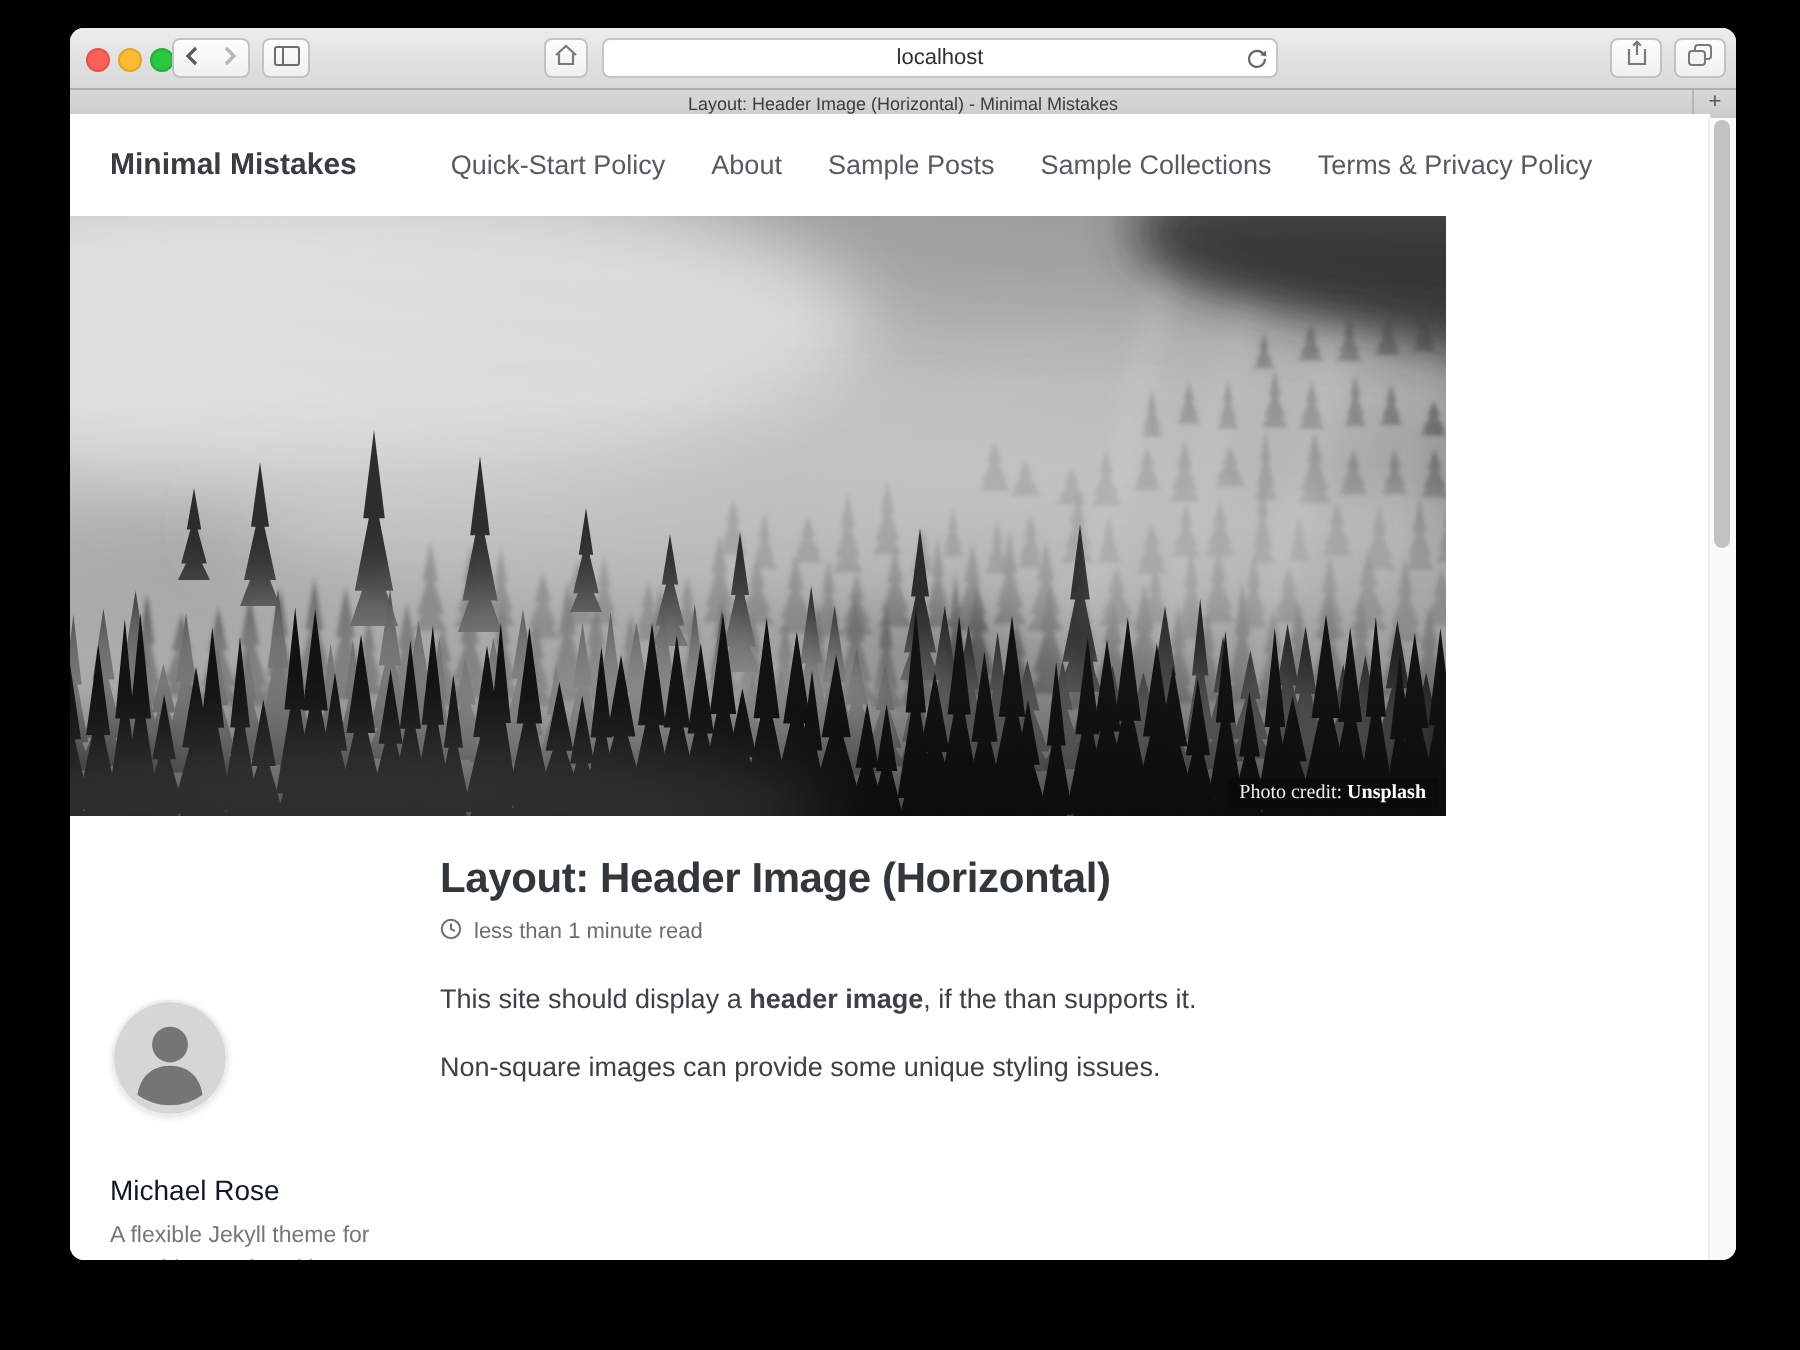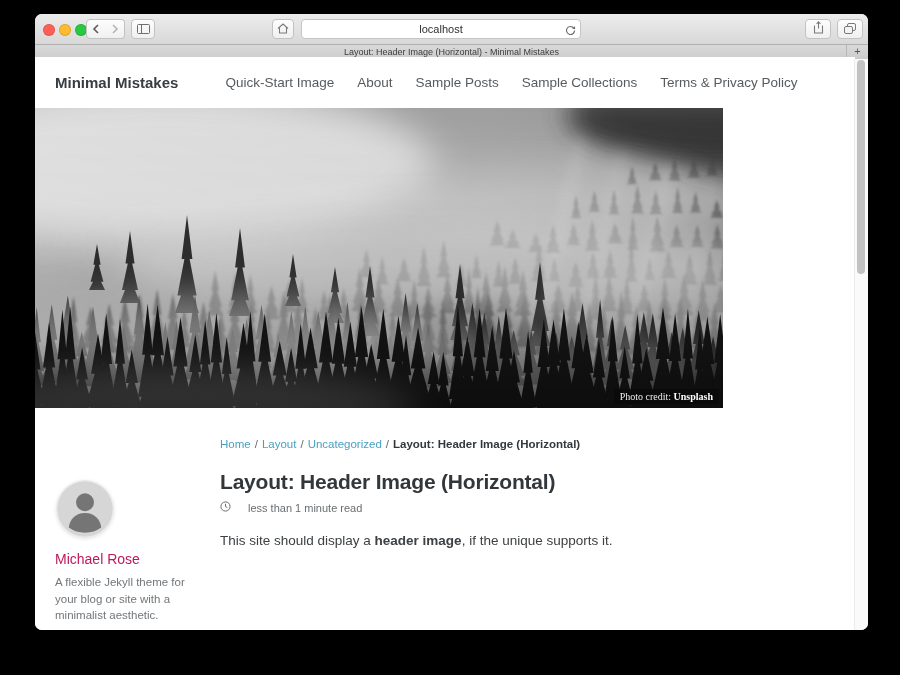--- a/index.html
+++ b/index.html
@@ -37,7 +37,7 @@
   .btn-share{ left:770px; width:26px; }
   .btn-tabs { left:802px; width:26px; }
   .urlfield {
-    position:absolute; left:266px; top:5px; width:280px; height:20px; box-sizing:border-box;
+    position:absolute; left:266px; top:5px; width:338px; height:20px; box-sizing:border-box;
     background:#fff; border:1px solid #c5c5c5; border-radius:4px;
     font-size:11px; color:#2f2f2f; text-align:center; line-height:18px;
   }

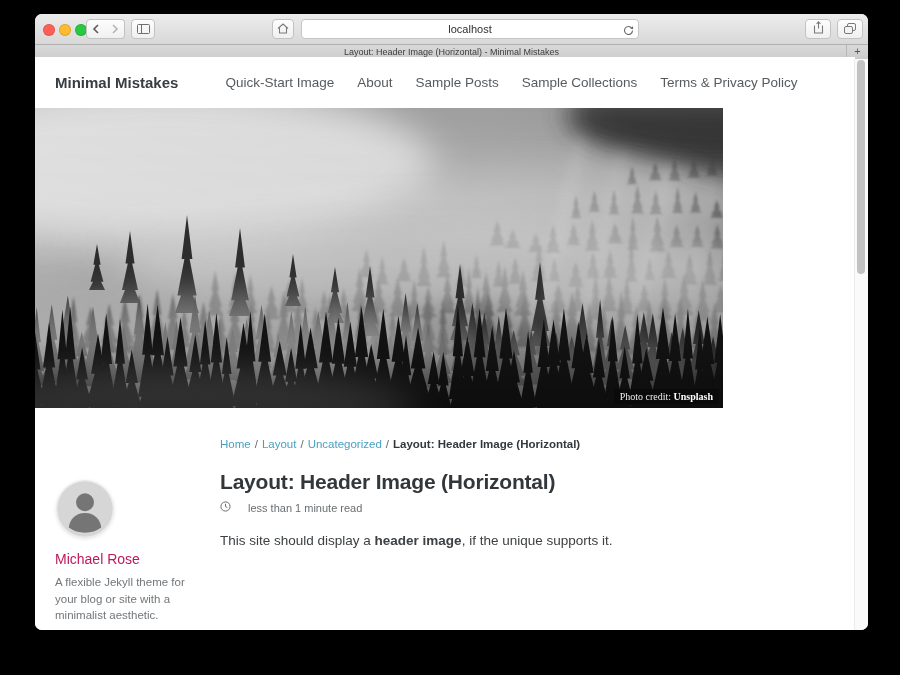--- a/index.html
+++ b/index.html
@@ -166,7 +166,7 @@
     <div class="masthead">
       <span class="site-title">Minimal Mistakes</span>
       <nav class="nav">
-        <a>Quick-Start Image</a>
+        <a>Quick-Start Policy</a>
         <a>About</a>
         <a>Sample Posts</a>
         <a>Sample Collections</a>

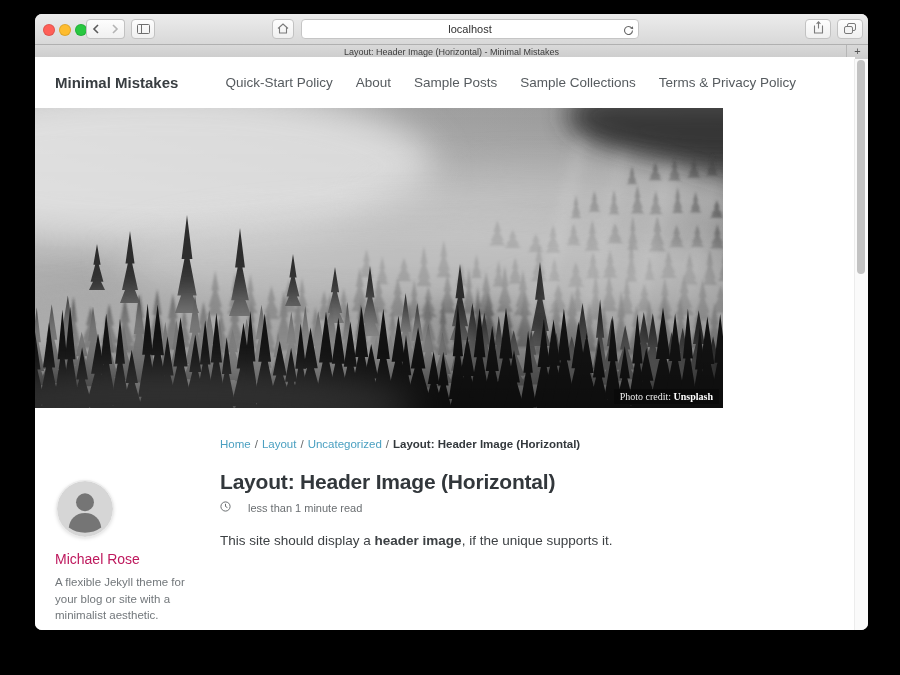--- a/index.html
+++ b/index.html
@@ -540,9 +540,6 @@
 
     <div class="content">
 
-      <div class="crumbs">
-        <a>Home</a><span class="sep">/</span><a>Layout</a><span class="sep">/</span><a>Uncategorized</a><span class="sep">/</span><span class="current">Layout: Header Image (Horizontal)</span>
-      </div>
 
       <h1 class="post-title">Layout: Header Image (Horizontal)</h1>
 

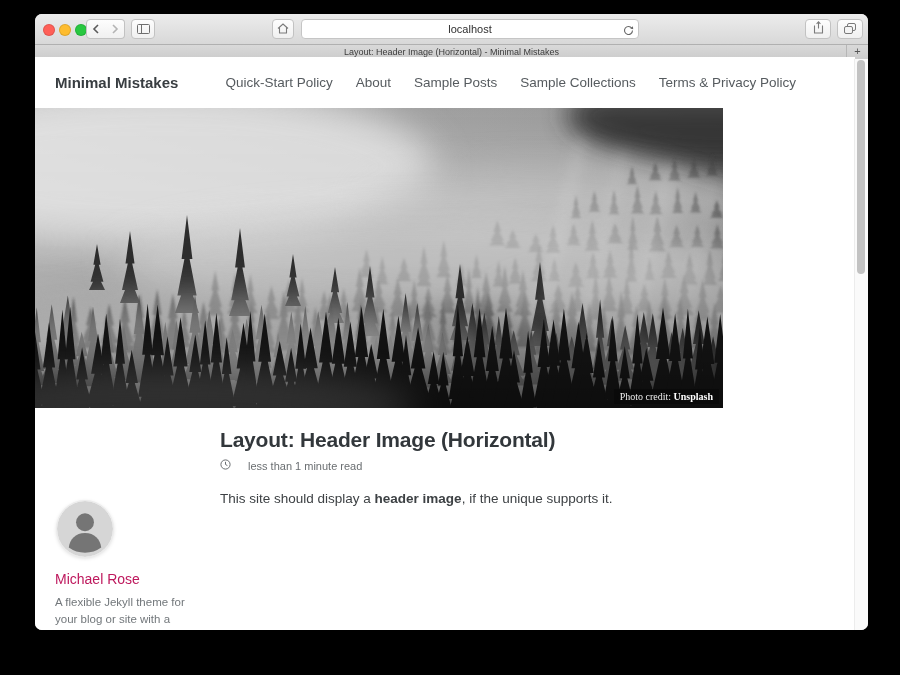--- a/index.html
+++ b/index.html
@@ -74,7 +74,7 @@
   .crumbs .sep { margin:0 4px; }
   .crumbs .current { font-weight:bold; color:#33383c; }
   .post-title { margin:20px 40px 0 185px; font-size:21px; font-weight:bold; color:#32373b; letter-spacing:-.2px; }
-  .post-meta { margin:7px 40px 0 185px; font-size:11px; color:#6a6e71; display:flex; align-items:center; gap:17px; }
+  .post-meta { margin:7px 40px 0 185px; font-size:11px; color:#6a6e71; display:flex; align-items:center; gap:6px; }
   .post-body { margin:19px 40px 0 185px; font-size:13.5px; color:#3d4144; }
   .post-body p { margin:0 0 19px; }
   .author { position:absolute; left:20px; top:73px; width:150px; }

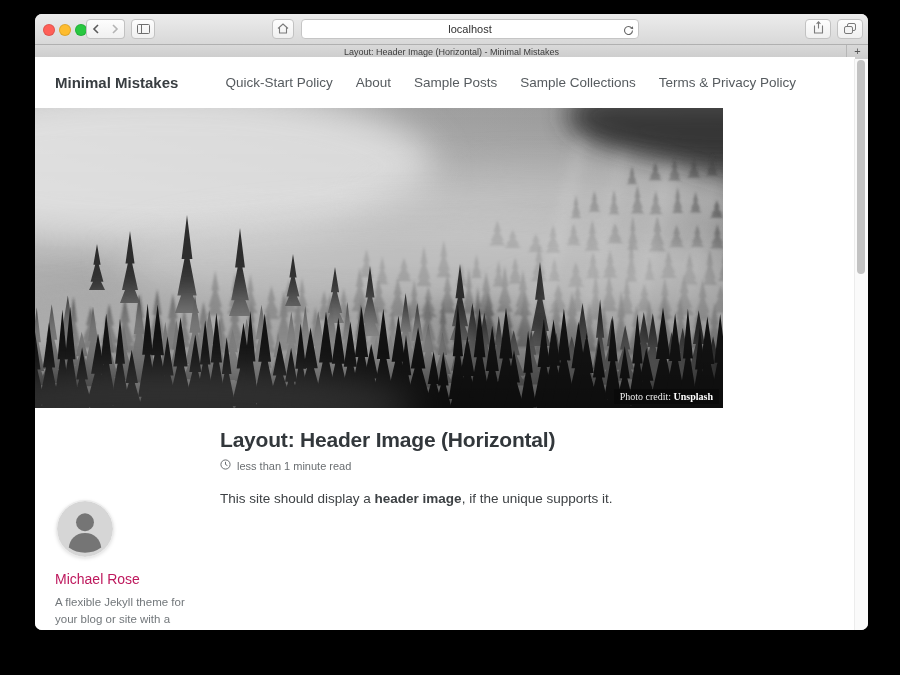--- a/index.html
+++ b/index.html
@@ -554,7 +554,7 @@
       </div>
 
       <div class="post-body">
-        <p><span>This site should display a </span><b>header image</b><span>, if the unique supports it.</span></p>
+        <p><span>This site should display a </span><b>header image</b><span>, if the than supports it.</span></p>
       </div>
 
       <div class="author">

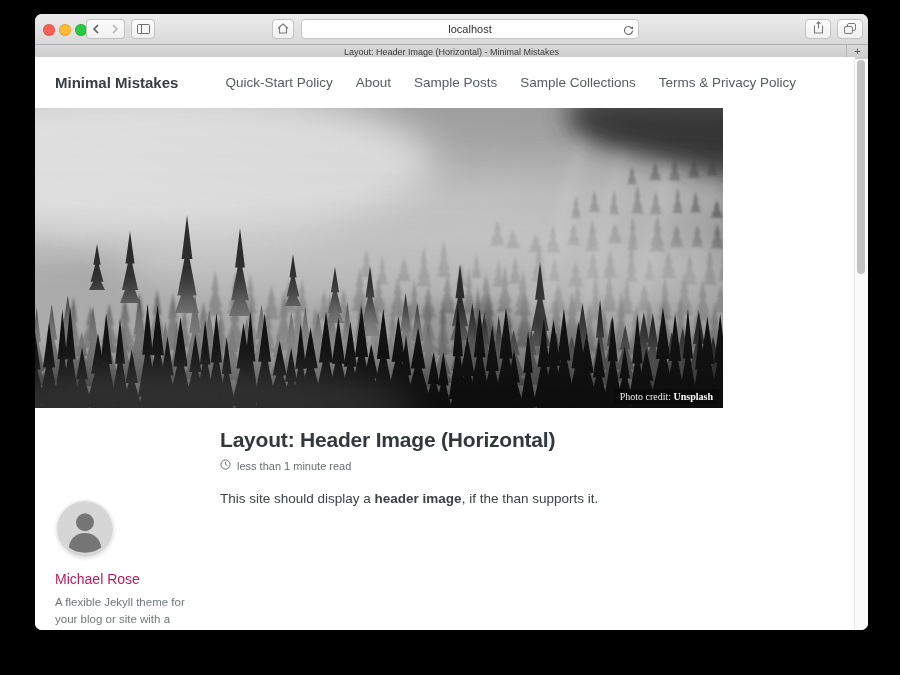--- a/index.html
+++ b/index.html
@@ -555,6 +555,7 @@
 
       <div class="post-body">
         <p><span>This site should display a </span><b>header image</b><span>, if the than supports it.</span></p>
+        <p>Non-square images can provide some unique styling issues.</p>
       </div>
 
       <div class="author">

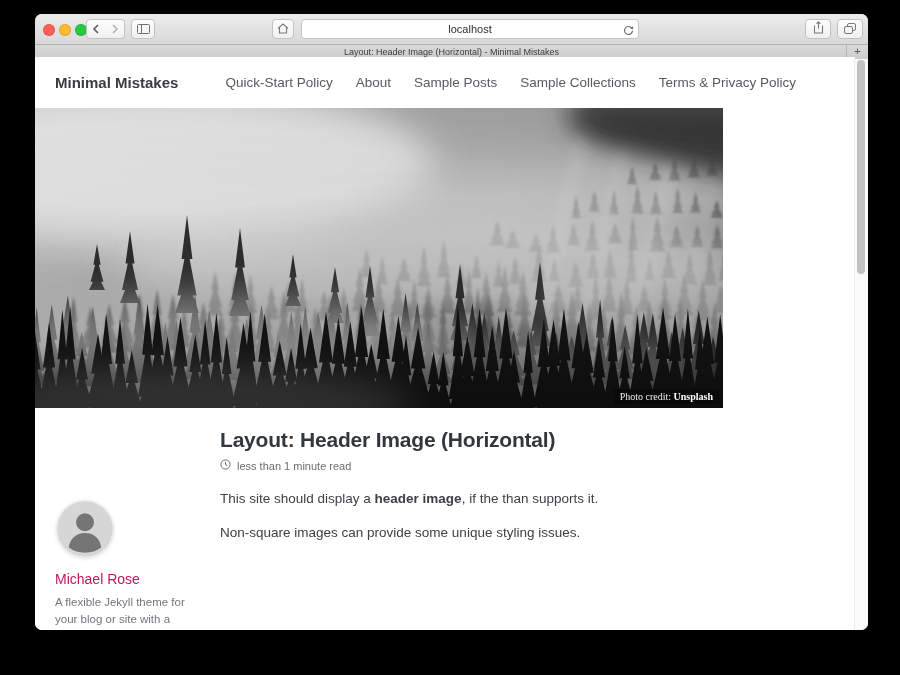--- a/index.html
+++ b/index.html
@@ -80,7 +80,7 @@
   .author { position:absolute; left:20px; top:73px; width:150px; }
   .avatar { width:56px; height:56px; border-radius:50%; overflow:hidden; margin-left:2px;
             box-shadow:0 0 0 1px #ececec, 0 1px 4px rgba(0,0,0,.18); }
-  .author-name { margin-top:14px; font-size:14px; color:#be185d; }
+  .author-name { margin-top:30px; font-size:14px; color:#0f172a; }
   .author-bio { margin-top:7px; font-size:11.5px; line-height:1.45; color:#72777b; }
   
   .scrollbar { position:absolute; top:45px; right:0; bottom:0; width:13px; background:#fafafa; border-left:1px solid #ececec; }

